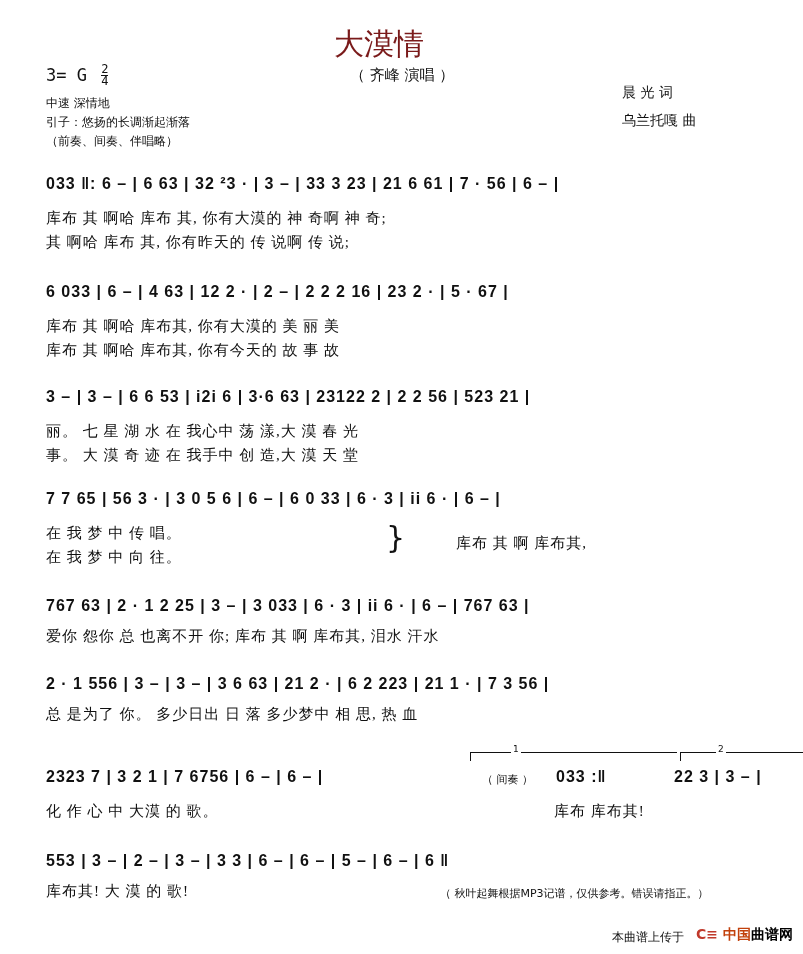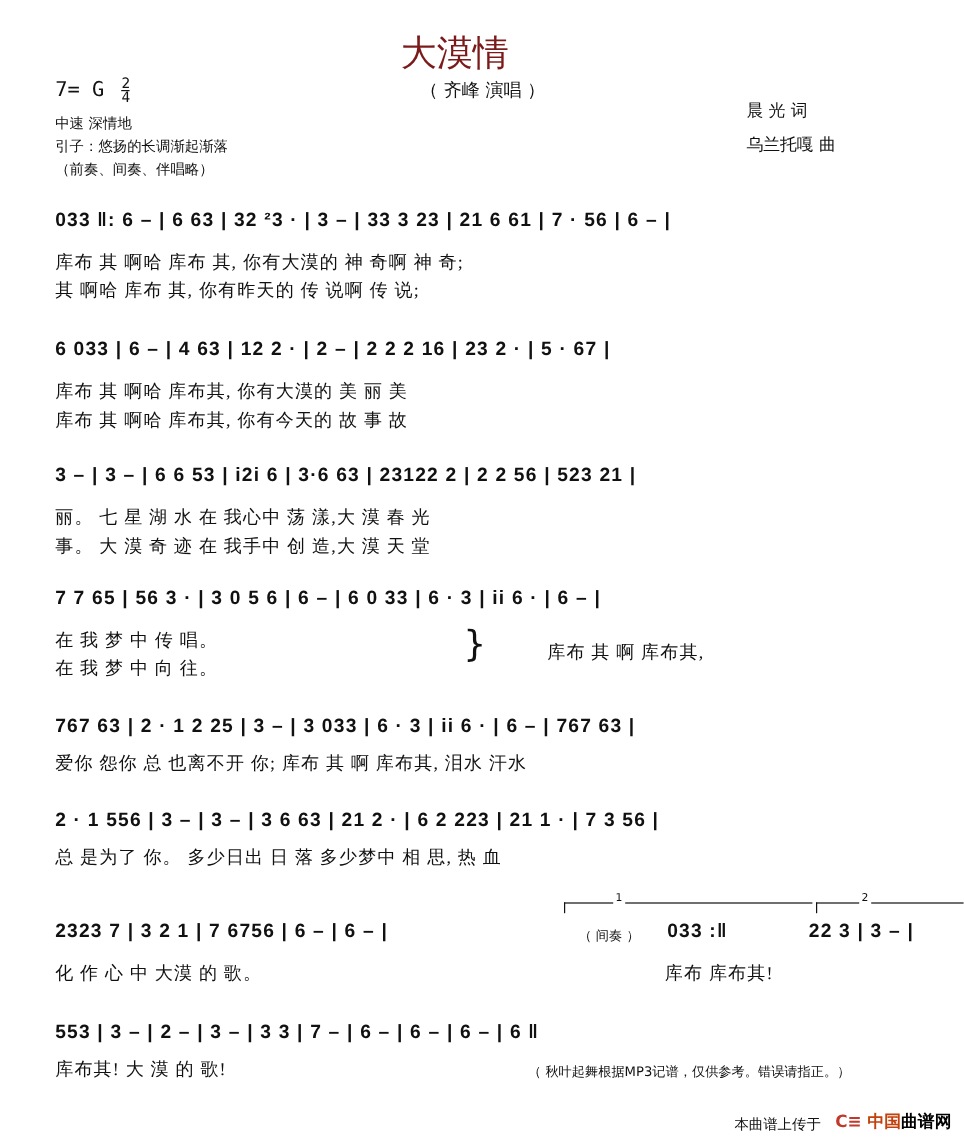--- a/index.html
+++ b/index.html
@@ -33,7 +33,7 @@
 <div class="abs singer">（ 齐峰 演唱 ）</div>
 
 <div class="abs key">
-  <span>7= G</span>
+  <span>3= G</span>
   <span class="frac">
     <span class="num">2</span>
     <span>4</span>

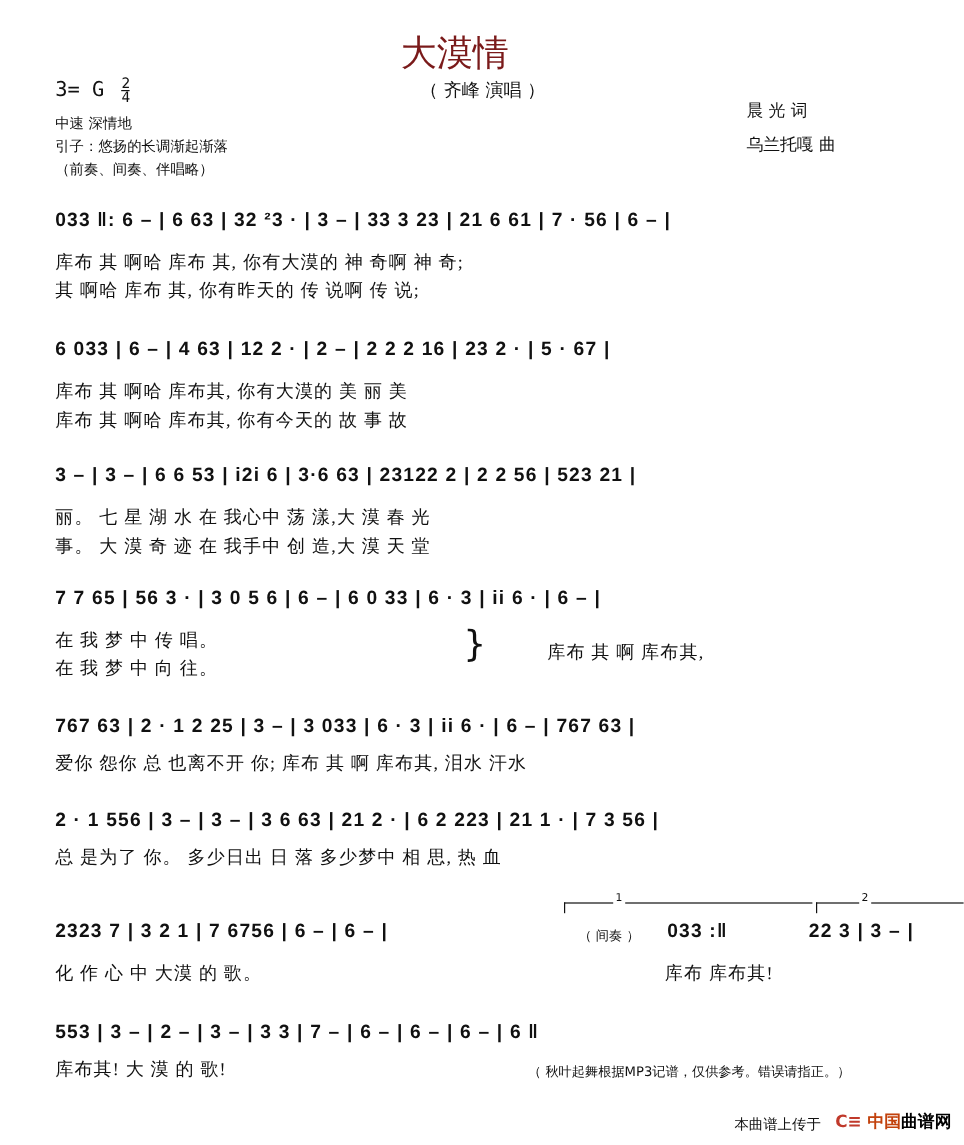--- a/index.html
+++ b/index.html
@@ -97,7 +97,7 @@
 </div>
 
 <div class="row" style="top:852px;">
-  <div class="notes">553 | 3  – | 2  – | 3  – | 3  3 | 7  – | 6  – | 6  – | 6  – | 6 ‖</div>
+  <div class="notes">553 | 3  – | 2  – | 3  – | 3  3 | 6  – | 6  – | 5  – | 6  – | 6 ‖</div>
   <div class="lyric" style="top:30px;">库布其!              大          漠             的      歌!</div>
   <div class="abs footer-note" style="left:394px;top:34px;">（ 秋叶起舞根据MP3记谱，仅供参考。错误请指正。）</div>
 </div>

